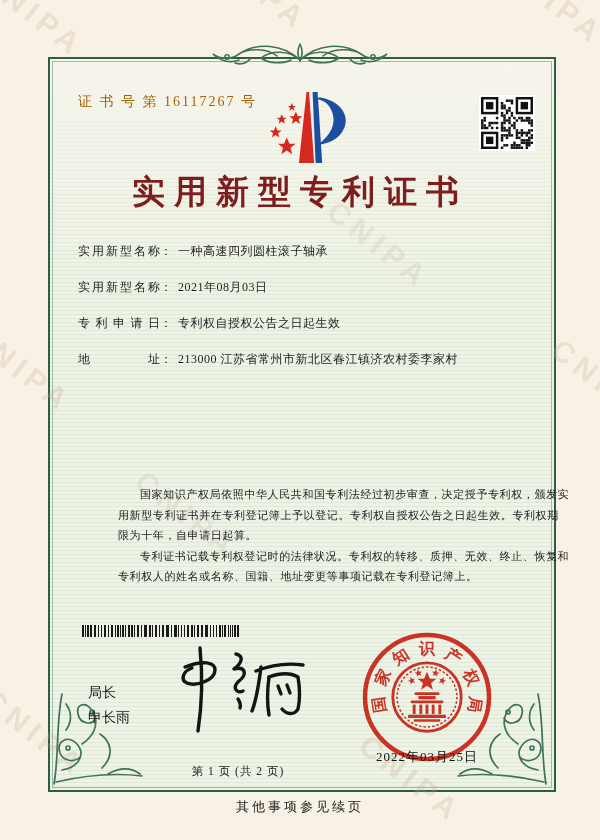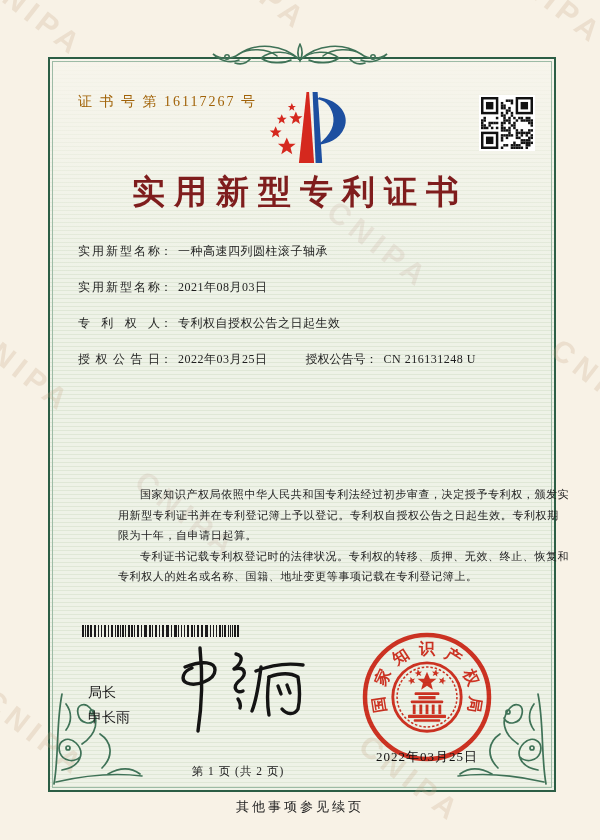--- a/index.html
+++ b/index.html
@@ -295,7 +295,7 @@
       <span class="lab">实用新型名称</span><span class="col">：</span><span class="val">2021年08月03日</span>
     </div>
     <div class="row">
-      <span class="lab">专利权人</span><span class="col">：</span><span class="val">专利权自授权公告之日起生效</span>
+      <span class="lab">专利申请日</span><span class="col">：</span><span class="val">专利权自授权公告之日起生效</span>
     </div>
     <div class="row">
       <span class="lab">授权公告日</span><span class="col">：</span><span class="val">2022年03月25日</span><span class="pair2"><span>授权公告号</span><span class="col">：</span><span class="val">CN 216131248 U</span></span>

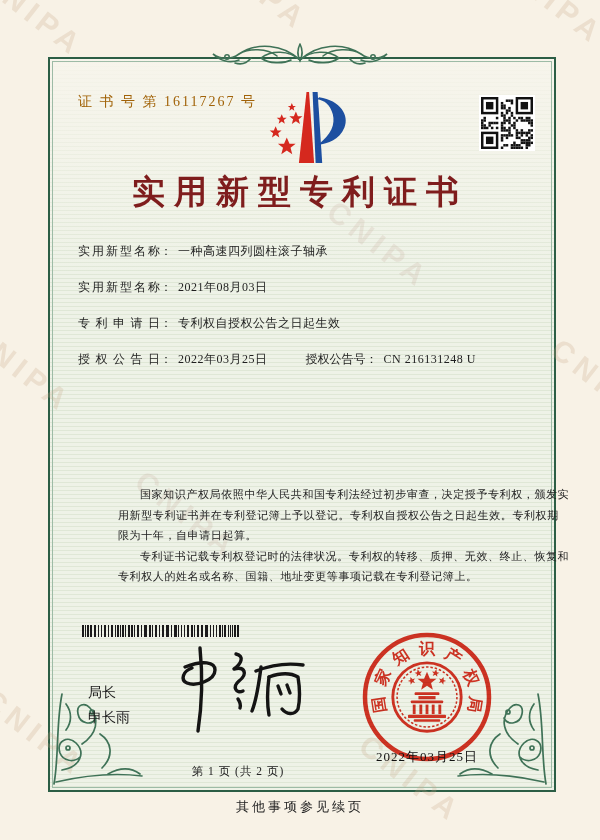--- a/index.html
+++ b/index.html
@@ -298,6 +298,9 @@
       <span class="lab">专利申请日</span><span class="col">：</span><span class="val">专利权自授权公告之日起生效</span>
     </div>
     <div class="row">
+      <span class="lab">地址</span><span class="col">：</span><span class="val">213000 江苏省常州市新北区春江镇济农村委李家村</span>
+    </div>
+    <div class="row">
       <span class="lab">授权公告日</span><span class="col">：</span><span class="val">2022年03月25日</span><span class="pair2"><span>授权公告号</span><span class="col">：</span><span class="val">CN 216131248 U</span></span>
     </div>
   </div>

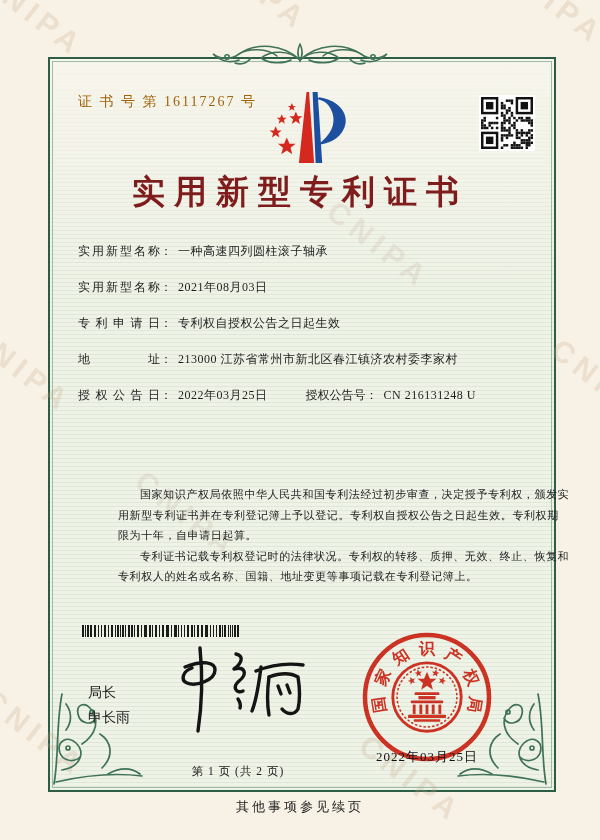--- a/index.html
+++ b/index.html
@@ -300,9 +300,6 @@
     <div class="row">
       <span class="lab">地址</span><span class="col">：</span><span class="val">213000 江苏省常州市新北区春江镇济农村委李家村</span>
     </div>
-    <div class="row">
-      <span class="lab">授权公告日</span><span class="col">：</span><span class="val">2022年03月25日</span><span class="pair2"><span>授权公告号</span><span class="col">：</span><span class="val">CN 216131248 U</span></span>
-    </div>
   </div>
 
   <div class="paras">

